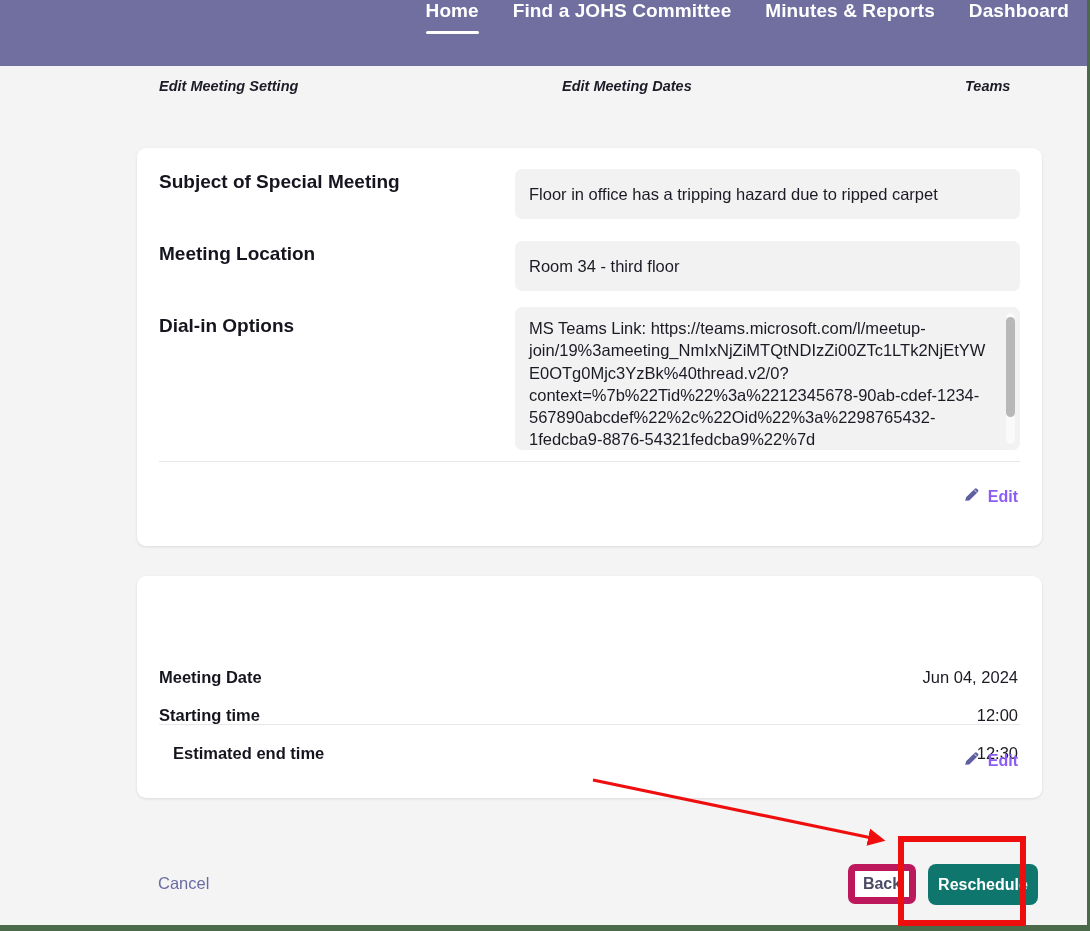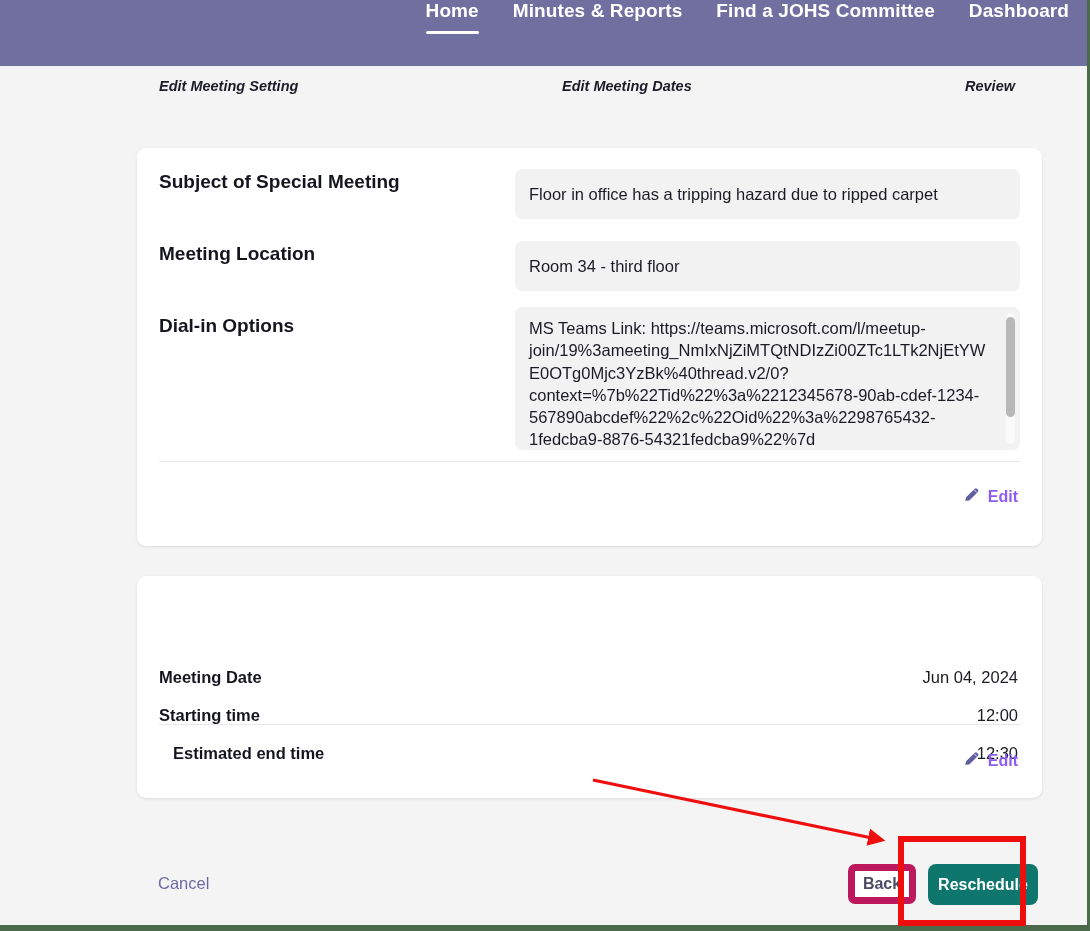--- a/index.html
+++ b/index.html
@@ -279,8 +279,8 @@
 
   <nav id="top-nav">
     <div class="nav-item active">Home</div>
+    <div class="nav-item">Find a JOHS Committee</div>
     <div class="nav-item">Minutes &amp; Reports</div>
-    <div class="nav-item">Find a JOHS Committee</div>
     <div class="nav-item">Dashboard</div>
   </nav>
 

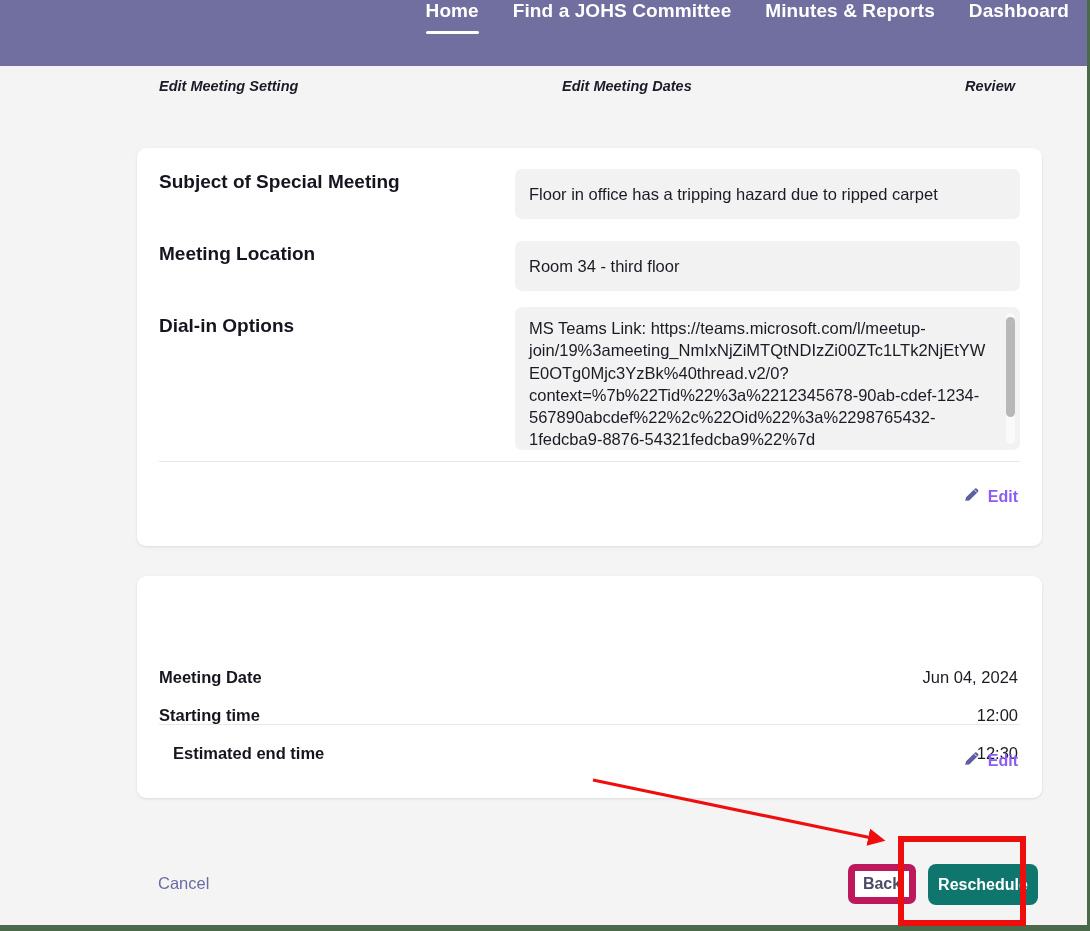--- a/index.html
+++ b/index.html
@@ -289,7 +289,7 @@
     <div id="stepper">
       <div class="step-label" id="step-0">Edit Meeting Setting</div>
       <div class="step-label" id="step-1">Edit Meeting Dates</div>
-      <div class="step-label" id="step-2">Review</div>
+      <div class="step-label" id="step-2">Teams</div>
     </div>
 
     <section class="card" id="card-details">

